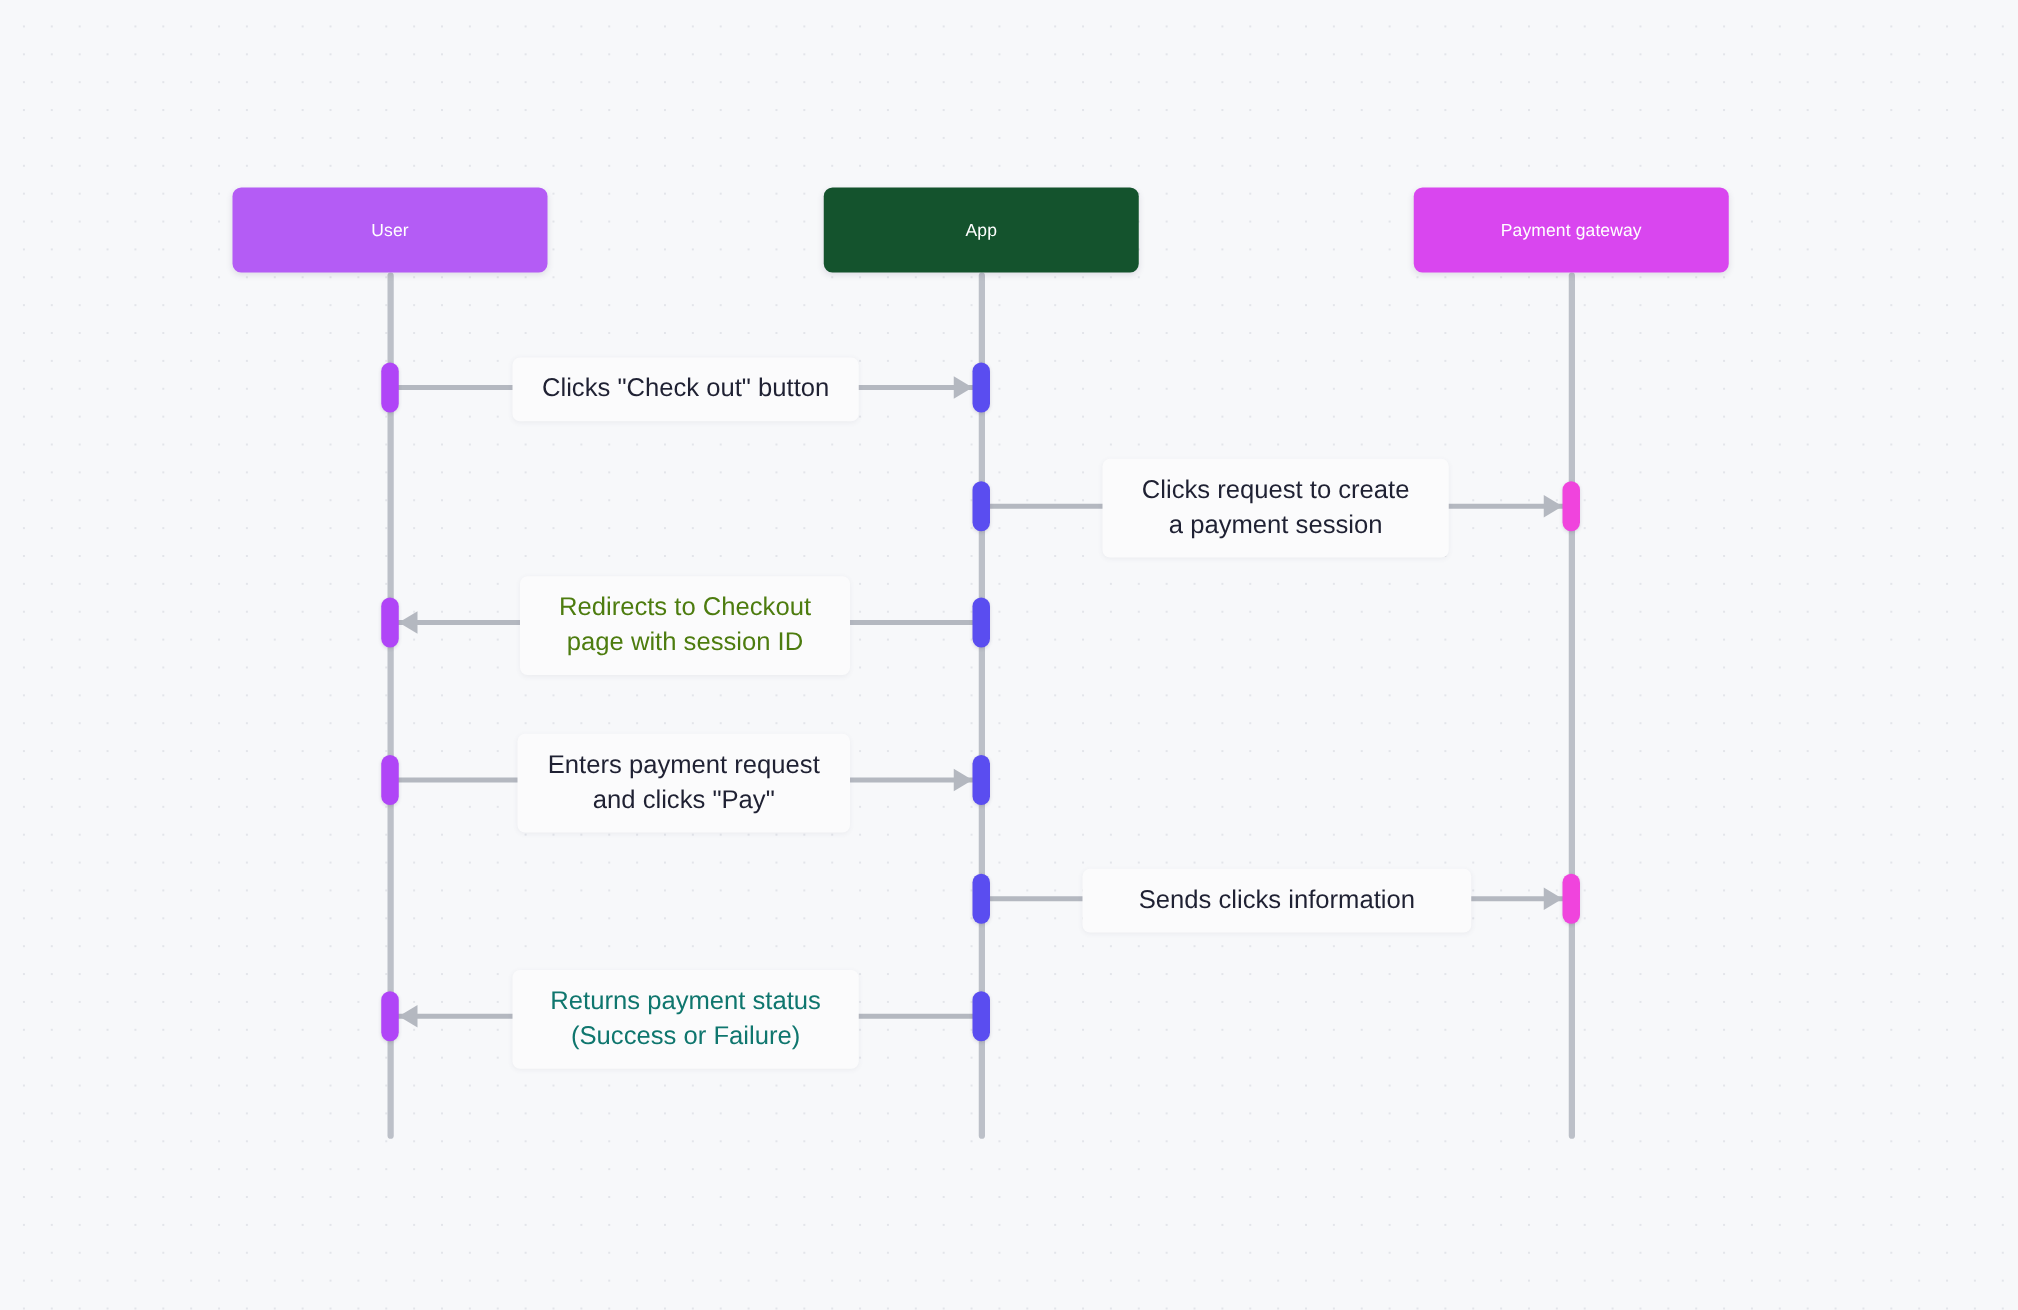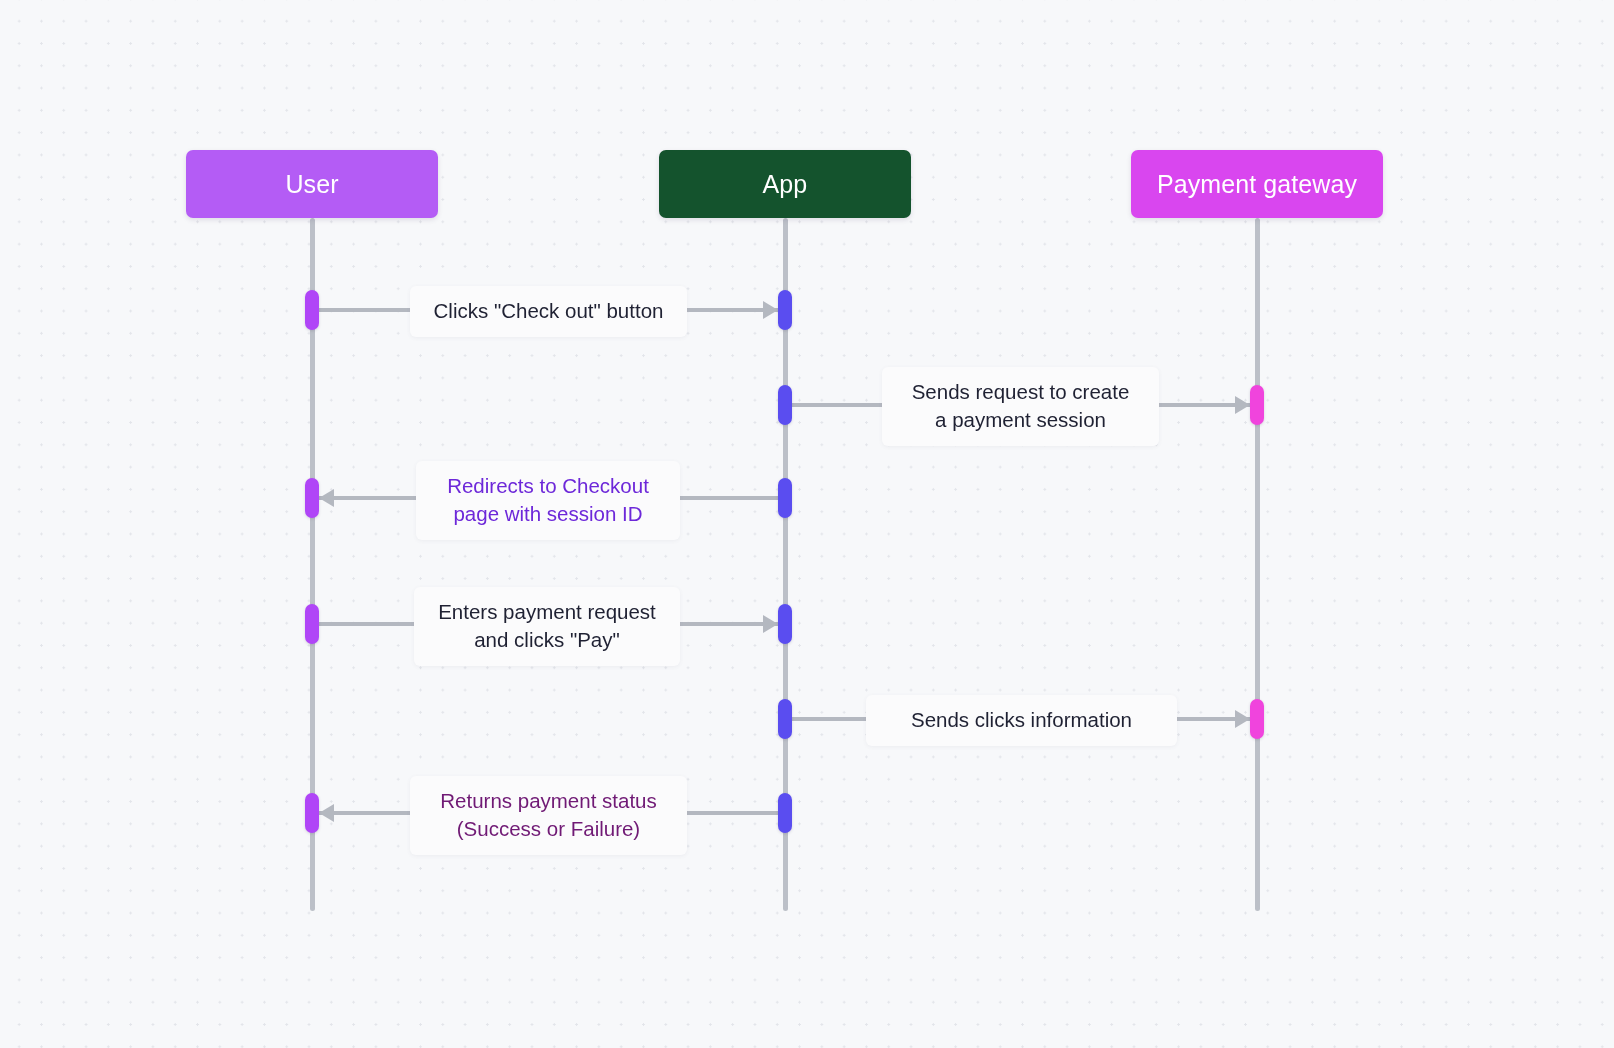--- a/index.html
+++ b/index.html
@@ -45,7 +45,7 @@
     align-items: center;
     justify-content: center;
     color: #ffffff;
-    font-size: 25px;
+    font-size: 14px;
     letter-spacing: 0.1px;
     box-shadow: 0 2px 5px rgba(60,50,90,0.13);
     z-index: 6;

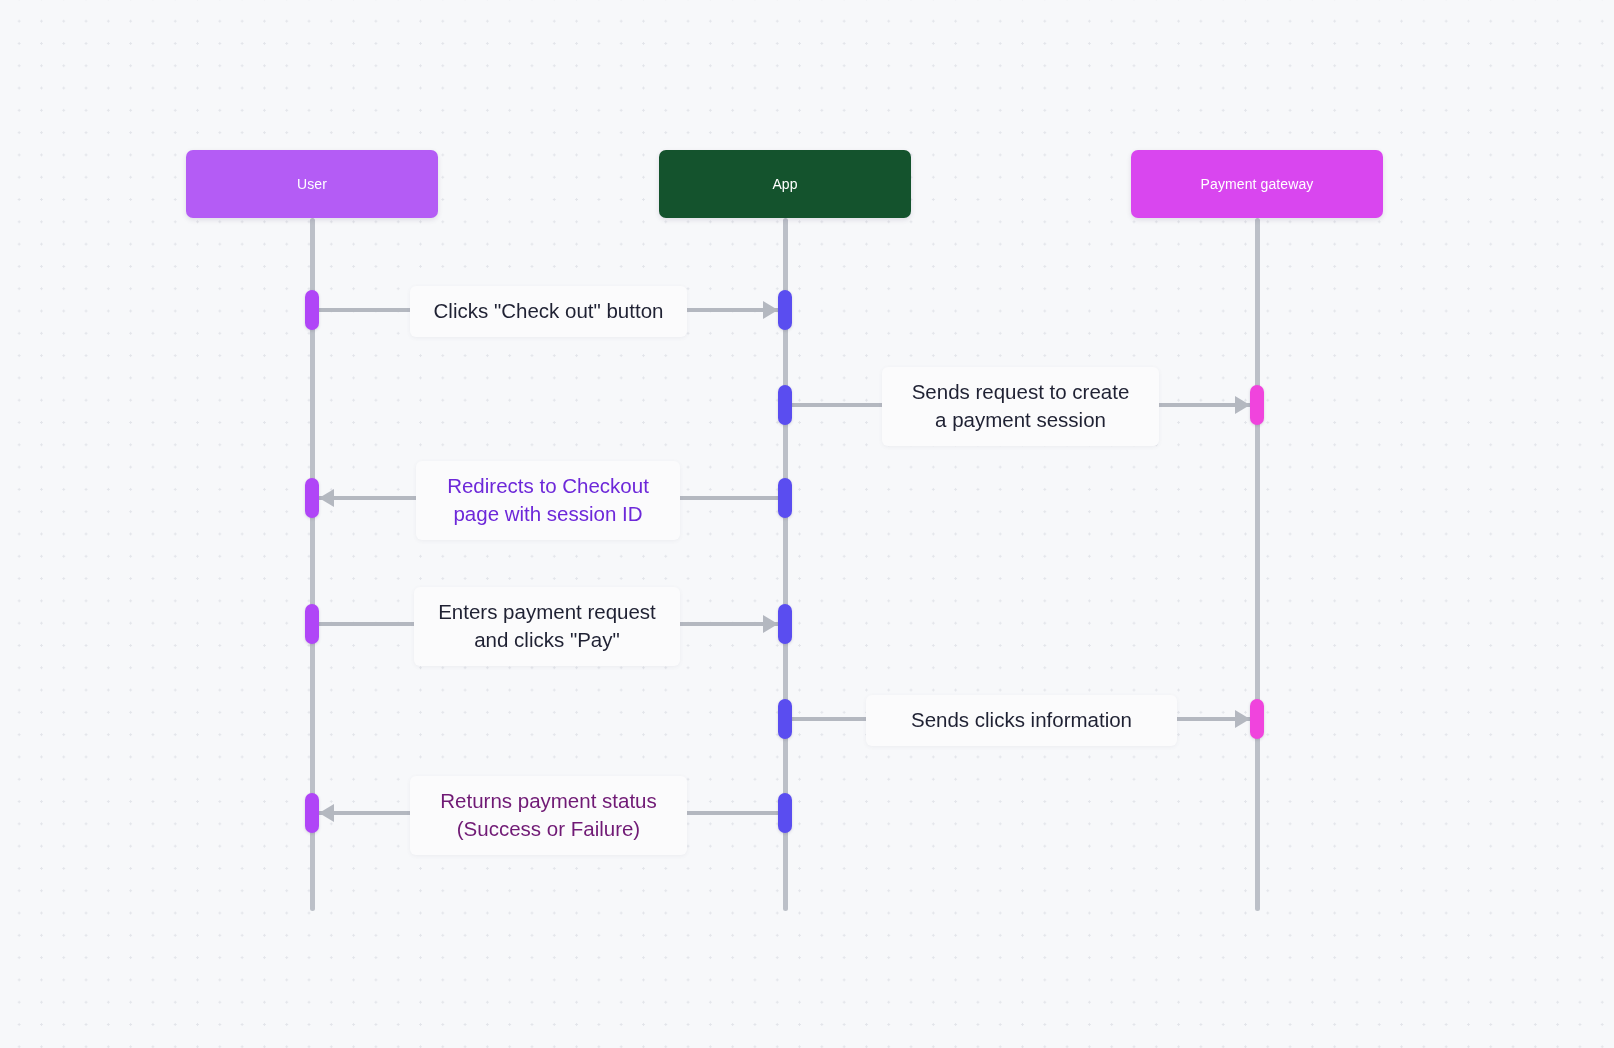--- a/index.html
+++ b/index.html
@@ -141,7 +141,7 @@
     <div class="activation" style="left: 305px; top: 793px; height: 40px; background: rgb(176, 69, 247);"></div>
     <div class="activation" style="left: 778px; top: 793px; height: 40px; background: rgb(90, 77, 240);"></div>
     <div class="msg-label" style="left: 410px; top: 286px; width: 277px; background: rgb(251, 251, 252); color: rgb(31, 33, 51);"><span class="ln">Clicks "Check out" button</span></div>
-    <div class="msg-label" style="left: 882px; top: 367px; width: 277px; background: rgb(251, 251, 252); color: rgb(31, 33, 51);"><span class="ln">Sends request to create</span><span class="ln">a payment session</span></div>
+    <div class="msg-label" style="left: 882px; top: 367px; width: 277px; background: rgb(251, 251, 252); color: rgb(31, 33, 51);"><span class="ln">Clicks request to create</span><span class="ln">a payment session</span></div>
     <div class="msg-label" style="left: 416px; top: 461px; width: 264px; background: rgb(251, 251, 252); color: #6d28d9; align-items: center;"><span class="ln">Redirects to Checkout</span><span class="ln">page with session ID</span></div>
     <div class="msg-label" style="left: 414px; top: 587px; width: 266px; background: rgb(251, 251, 252); color: rgb(31, 33, 51);"><span class="ln">Enters payment request</span><span class="ln">and clicks "Pay"</span></div>
     <div class="msg-label" style="left: 866px; top: 695px; width: 311px; background: rgb(251, 251, 252); color: rgb(31, 33, 51);"><span class="ln">Sends clicks information</span></div>

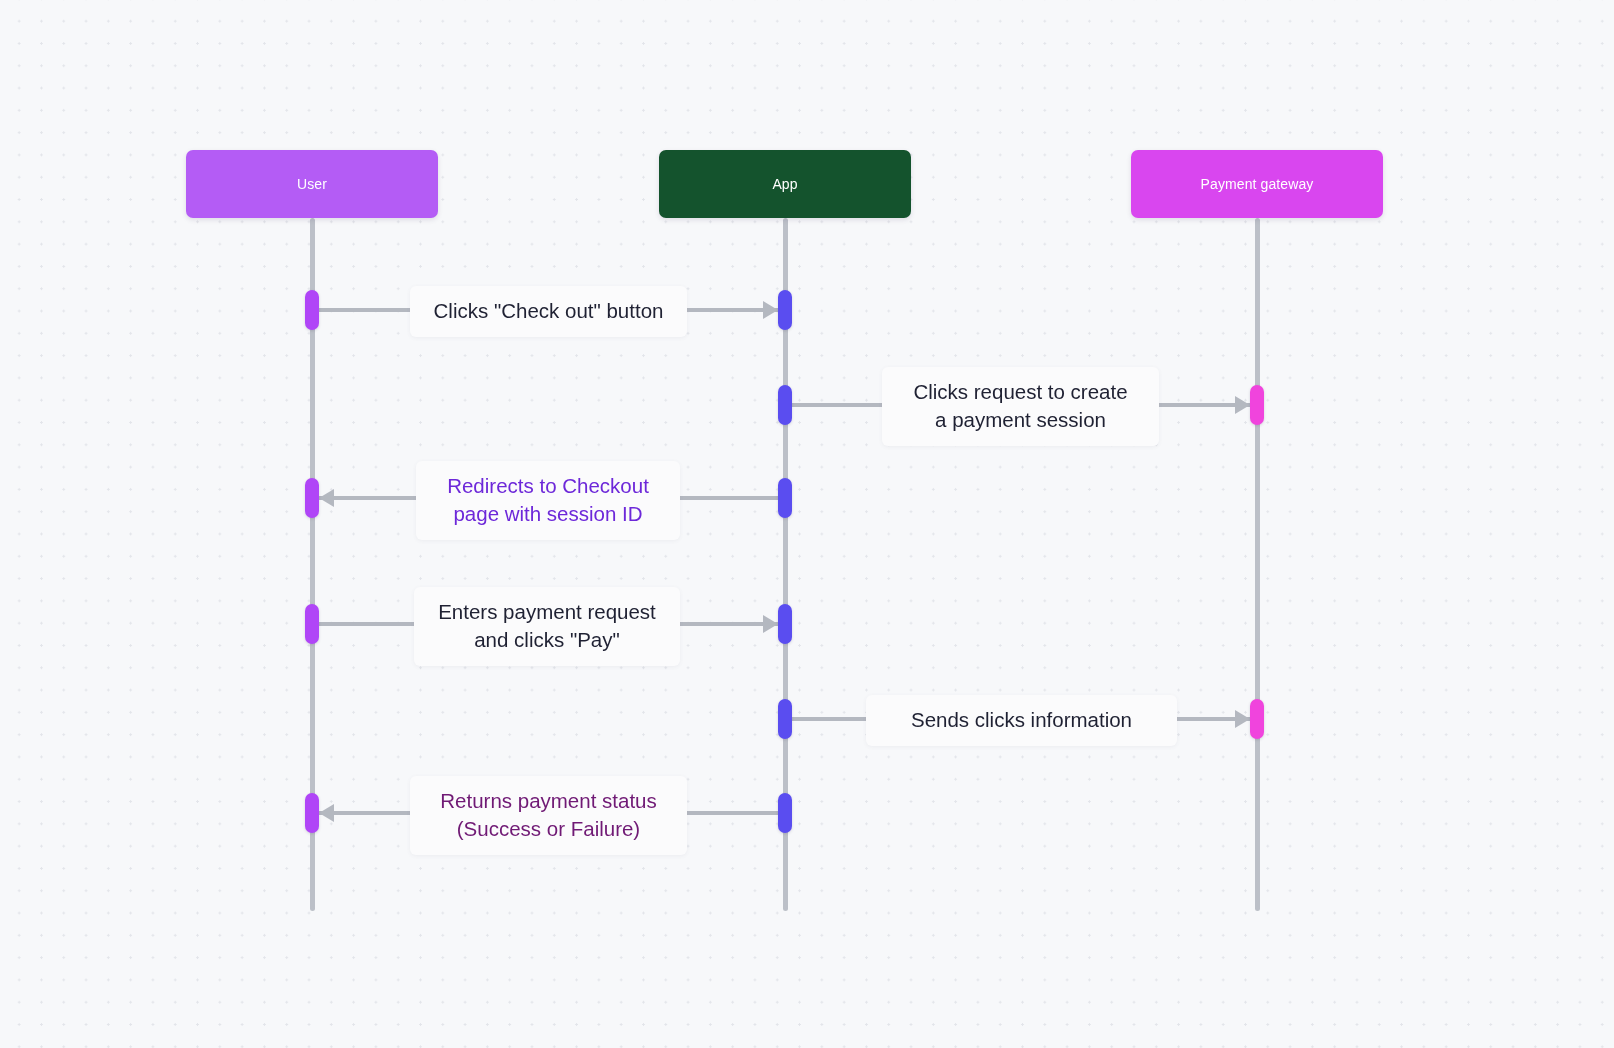--- a/index.html
+++ b/index.html
@@ -142,7 +142,7 @@
     <div class="activation" style="left: 778px; top: 793px; height: 40px; background: rgb(90, 77, 240);"></div>
     <div class="msg-label" style="left: 410px; top: 286px; width: 277px; background: rgb(251, 251, 252); color: rgb(31, 33, 51);"><span class="ln">Clicks "Check out" button</span></div>
     <div class="msg-label" style="left: 882px; top: 367px; width: 277px; background: rgb(251, 251, 252); color: rgb(31, 33, 51);"><span class="ln">Clicks request to create</span><span class="ln">a payment session</span></div>
-    <div class="msg-label" style="left: 416px; top: 461px; width: 264px; background: rgb(251, 251, 252); color: #6d28d9; align-items: center;"><span class="ln">Redirects to Checkout</span><span class="ln">page with session ID</span></div>
+    <div class="msg-label" style="left: 416px; top: 461px; width: 264px; background: rgb(251, 251, 252); color: #4d7c0f; align-items: center;"><span class="ln">Redirects to Checkout</span><span class="ln">page with session ID</span></div>
     <div class="msg-label" style="left: 414px; top: 587px; width: 266px; background: rgb(251, 251, 252); color: rgb(31, 33, 51);"><span class="ln">Enters payment request</span><span class="ln">and clicks "Pay"</span></div>
     <div class="msg-label" style="left: 866px; top: 695px; width: 311px; background: rgb(251, 251, 252); color: rgb(31, 33, 51);"><span class="ln">Sends clicks information</span></div>
     <div class="msg-label" style="left: 410px; top: 776px; width: 277px; background: rgb(251, 251, 252); color: #701a75;"><span class="ln">Returns payment status</span><span class="ln">(Success or Failure)</span></div>

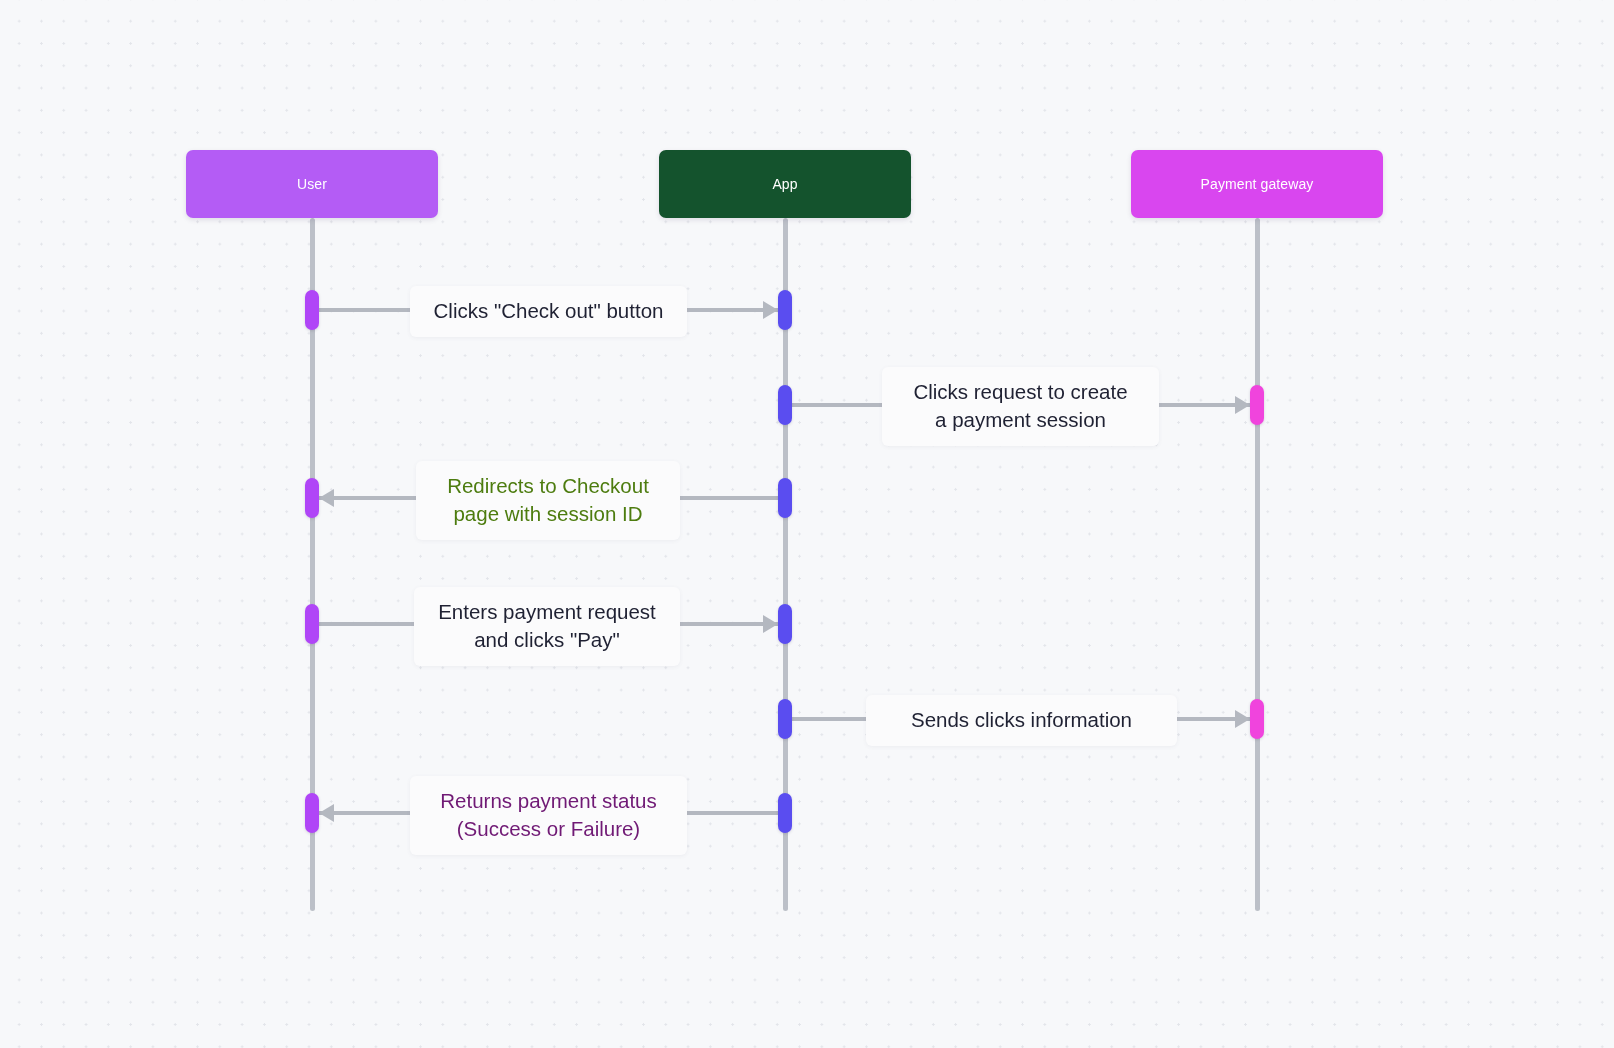--- a/index.html
+++ b/index.html
@@ -145,7 +145,7 @@
     <div class="msg-label" style="left: 416px; top: 461px; width: 264px; background: rgb(251, 251, 252); color: #4d7c0f; align-items: center;"><span class="ln">Redirects to Checkout</span><span class="ln">page with session ID</span></div>
     <div class="msg-label" style="left: 414px; top: 587px; width: 266px; background: rgb(251, 251, 252); color: rgb(31, 33, 51);"><span class="ln">Enters payment request</span><span class="ln">and clicks "Pay"</span></div>
     <div class="msg-label" style="left: 866px; top: 695px; width: 311px; background: rgb(251, 251, 252); color: rgb(31, 33, 51);"><span class="ln">Sends clicks information</span></div>
-    <div class="msg-label" style="left: 410px; top: 776px; width: 277px; background: rgb(251, 251, 252); color: #701a75;"><span class="ln">Returns payment status</span><span class="ln">(Success or Failure)</span></div>
+    <div class="msg-label" style="left: 410px; top: 776px; width: 277px; background: rgb(251, 251, 252); color: #0f766e;"><span class="ln">Returns payment status</span><span class="ln">(Success or Failure)</span></div>
     <div class="participant" style="left: 186px; top: 150px; width: 252px; height: 68px; background: rgb(180, 92, 245);">
       <span>User</span>
     </div>

